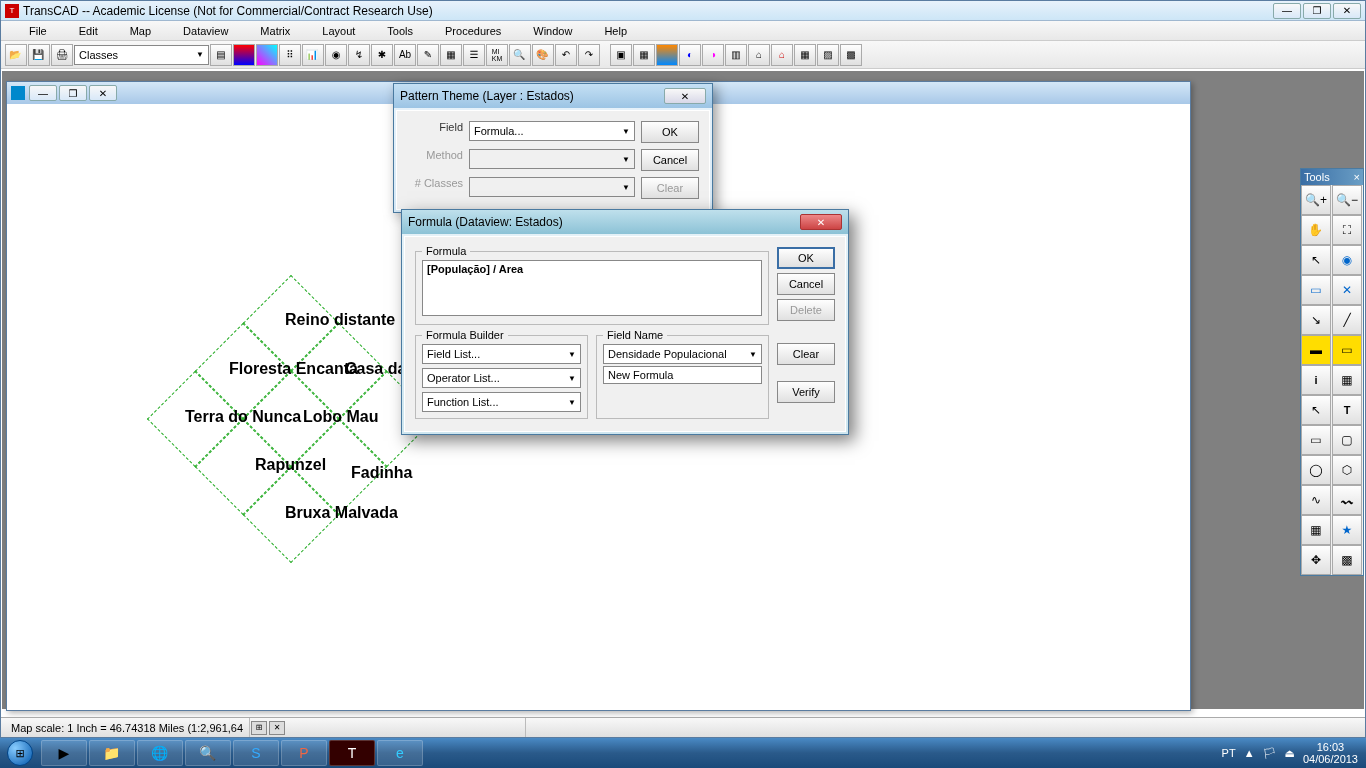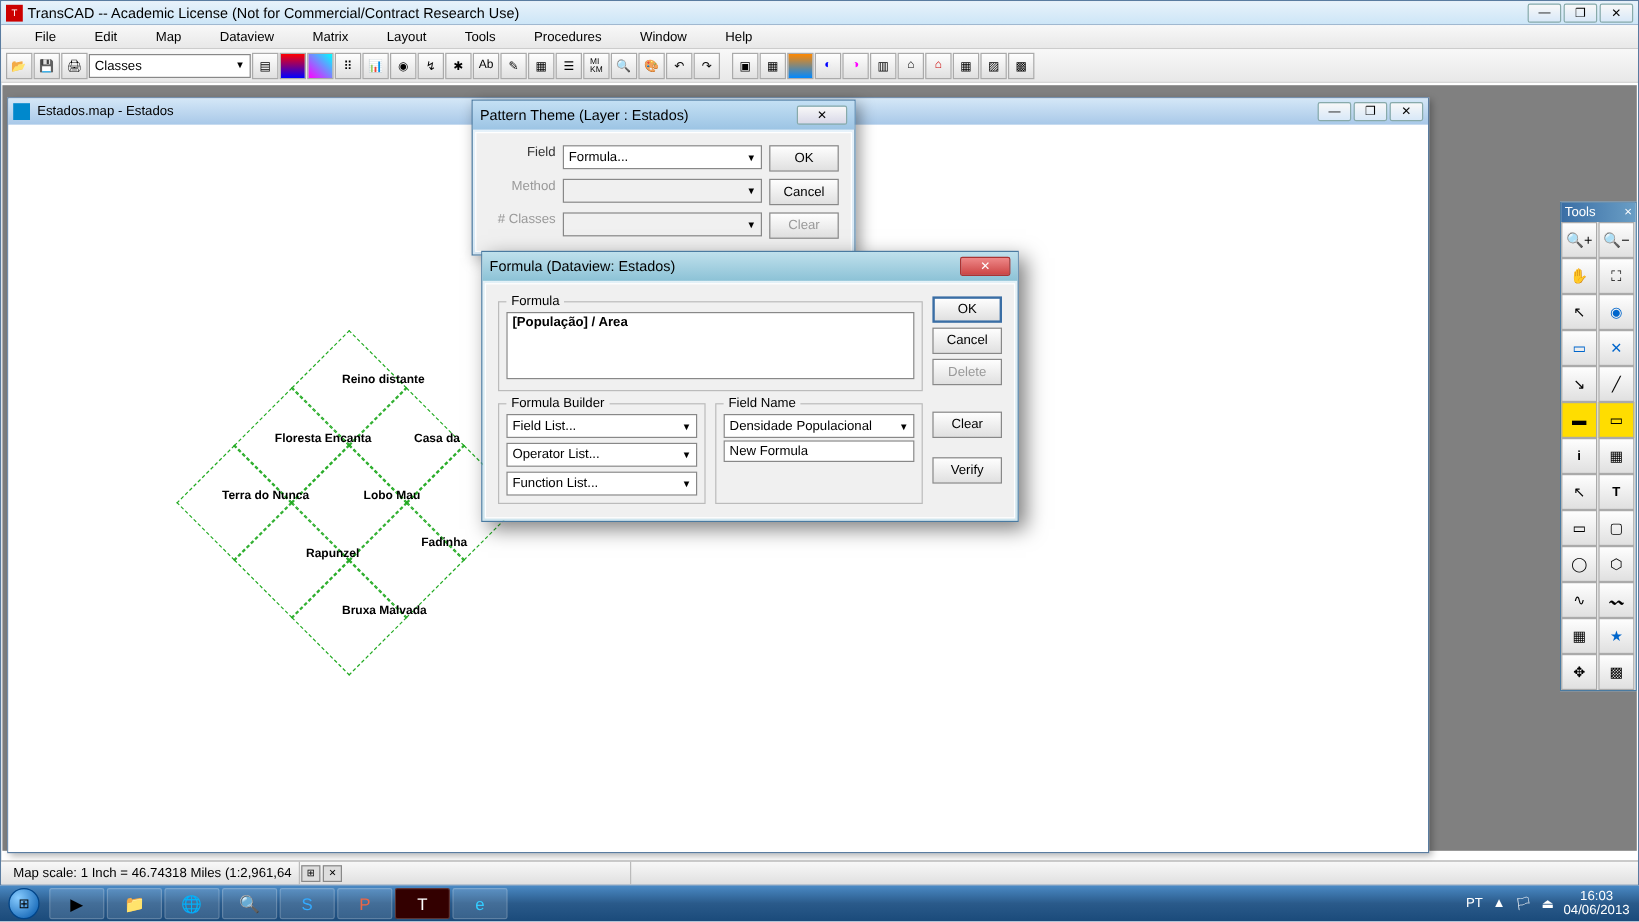--- a/index.html
+++ b/index.html
@@ -146,7 +146,6 @@
     <div class="map-window">
       <div class="map-titlebar">
         <span style="width:14px;height:14px;background:#08c;margin-right:4px"></span>
-        <span class="map-title">Estados.map - Estados</span>
         <div class="win-btns">
           <div class="win-btn">—</div>
           <div class="win-btn">❐</div>

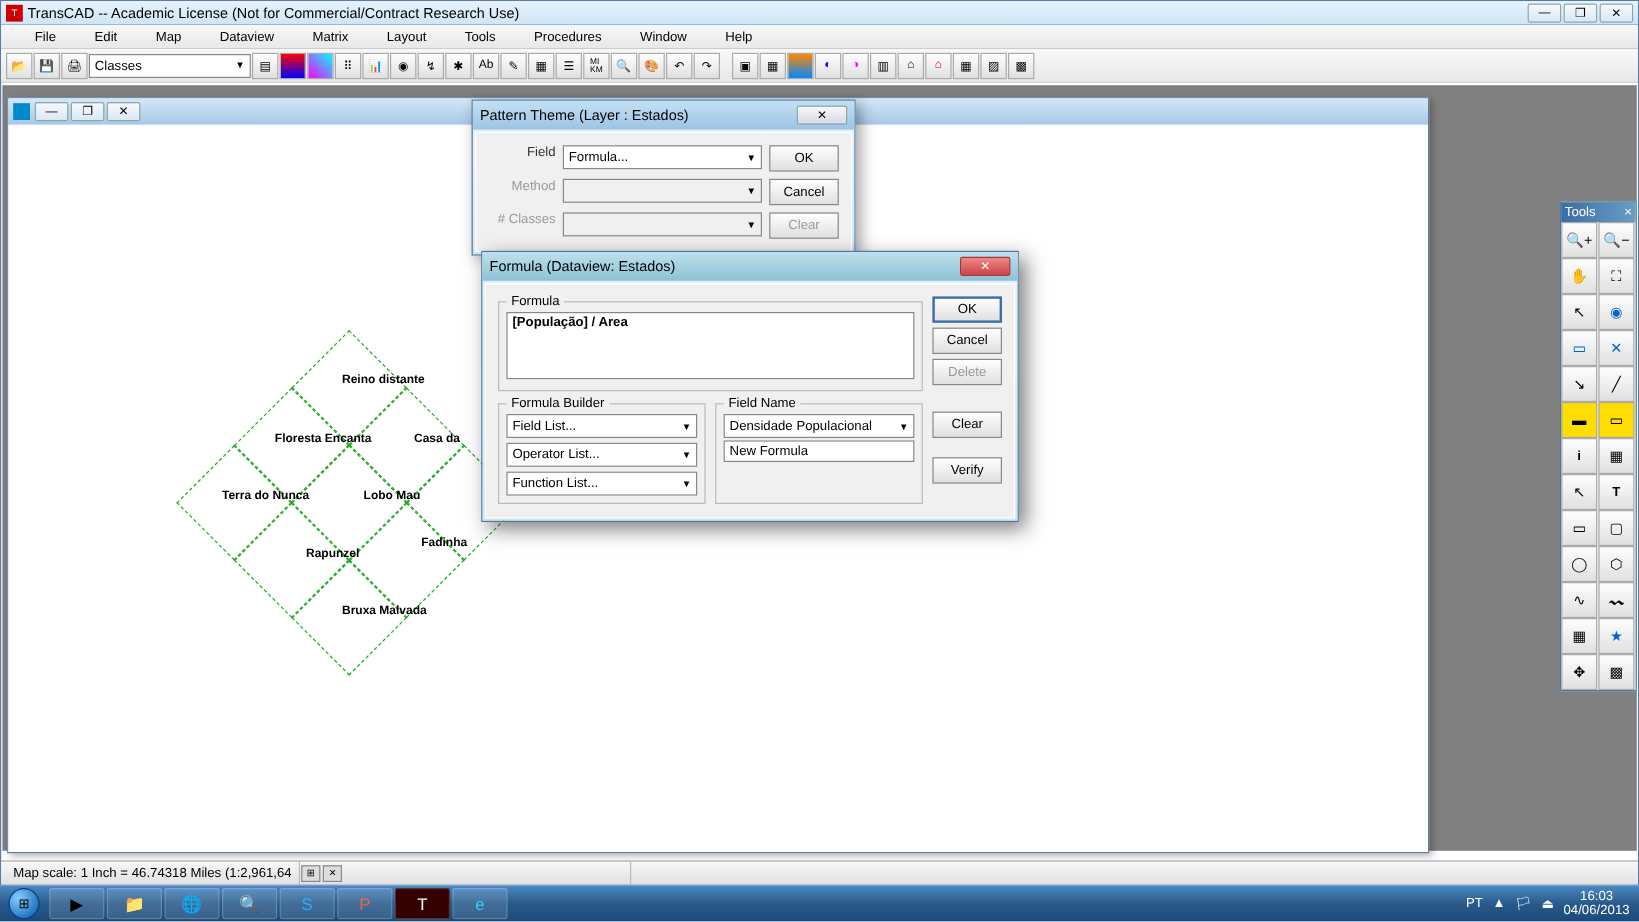--- a/index.html
+++ b/index.html
@@ -32,7 +32,7 @@
 
 
 .region { position: absolute; border: 1px dashed #2a2; transform: rotate(45deg); }
-.region-label { position: absolute; font-size: 10px; font-weight: bold; white-space: nowrap; }
+.region-label { position: absolute; font-size: 16px; font-weight: bold; white-space: nowrap; }
 
 
 .dialog { position: absolute; background: linear-gradient(to bottom,#eaf4fb,#d6e8f5); border: 1px solid #4a7aa0; box-shadow: 4px 4px 12px rgba(0,0,0,0.4); }

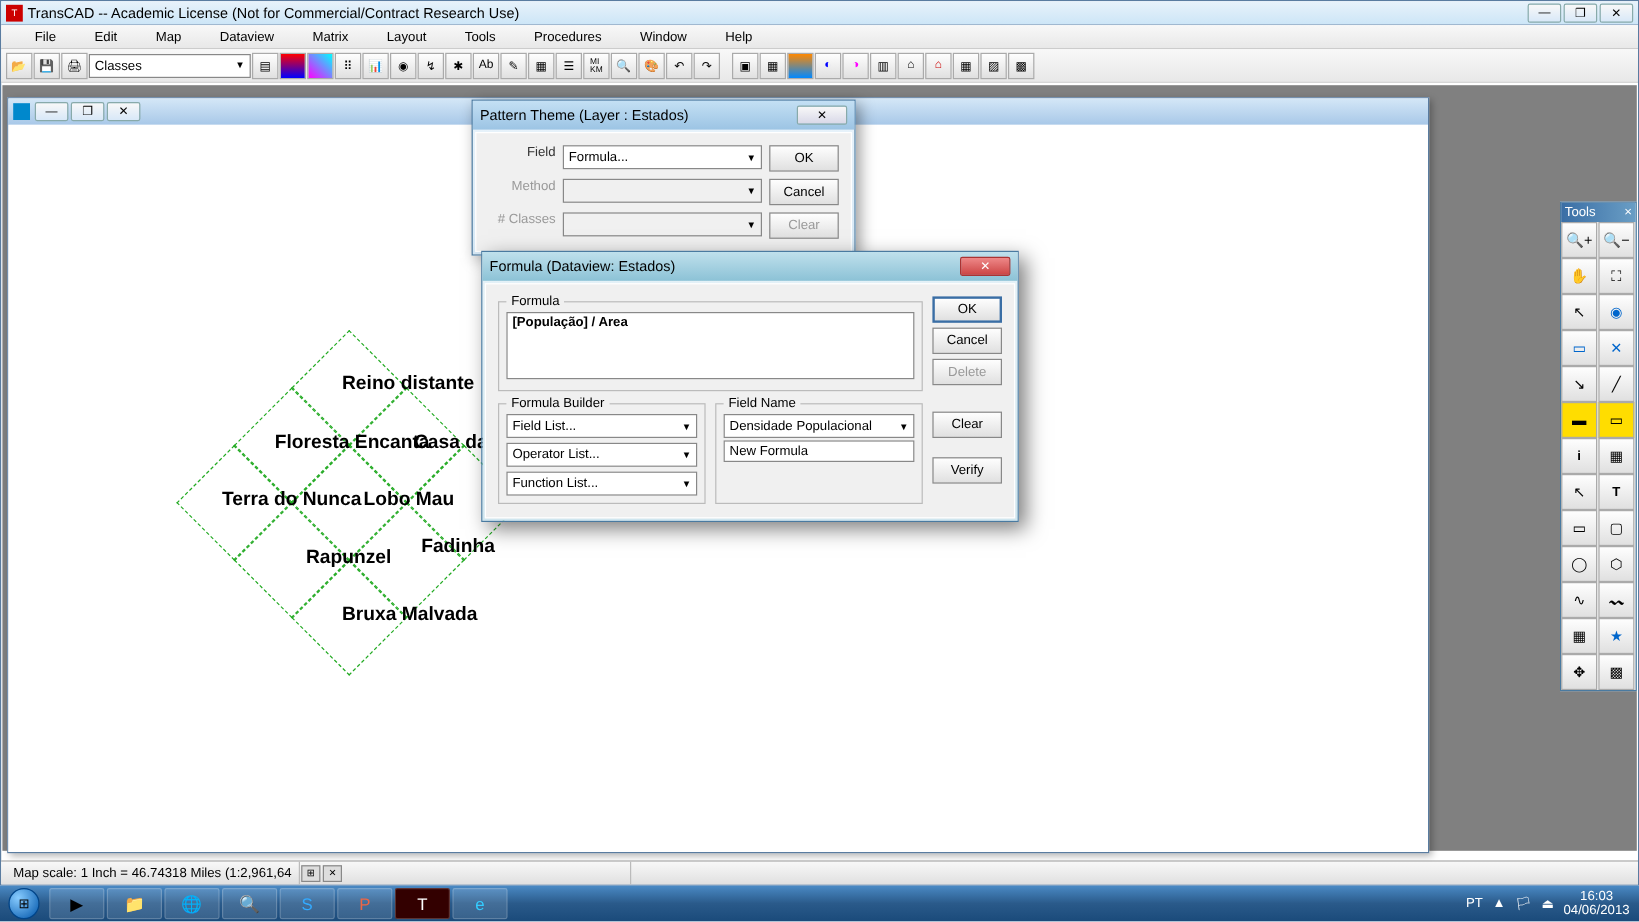--- a/index.html
+++ b/index.html
@@ -170,7 +170,7 @@
         <div class="region-label" style="left:178px;top:304px">Terra do Nunca</div>
         <div class="region-label" style="left:296px;top:304px">Lobo Mau</div>
         <div class="region-label" style="left:248px;top:352px">Rapunzel</div>
-        <div class="region-label" style="left:344px;top:343px">Fadinha</div>
+        <div class="region-label" style="left:344px;top:360px">Fadinha</div>
         <div class="region-label" style="left:278px;top:400px">Bruxa Malvada</div>
       </div>
     </div>

